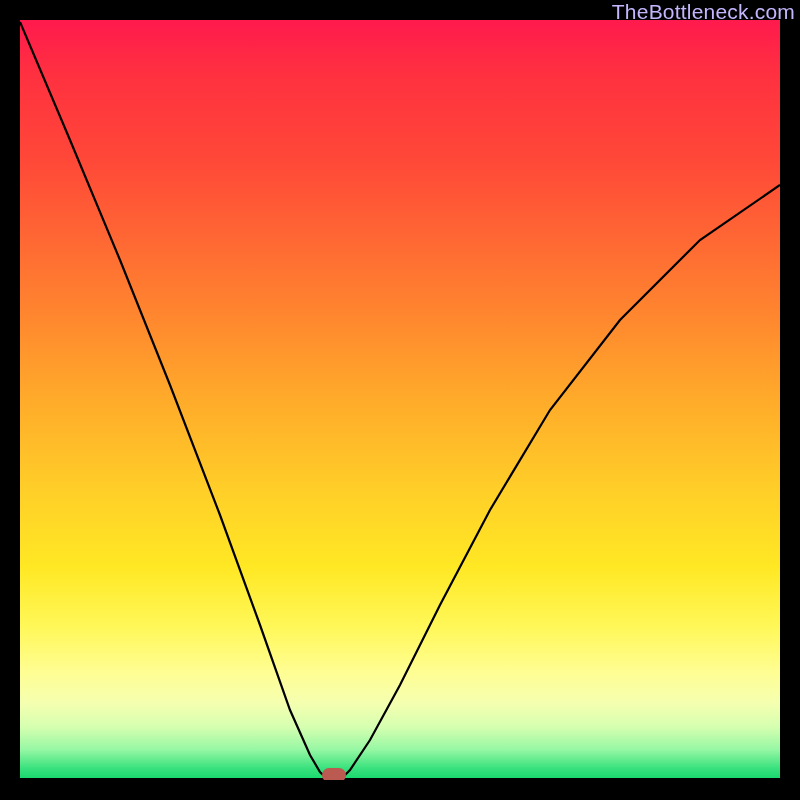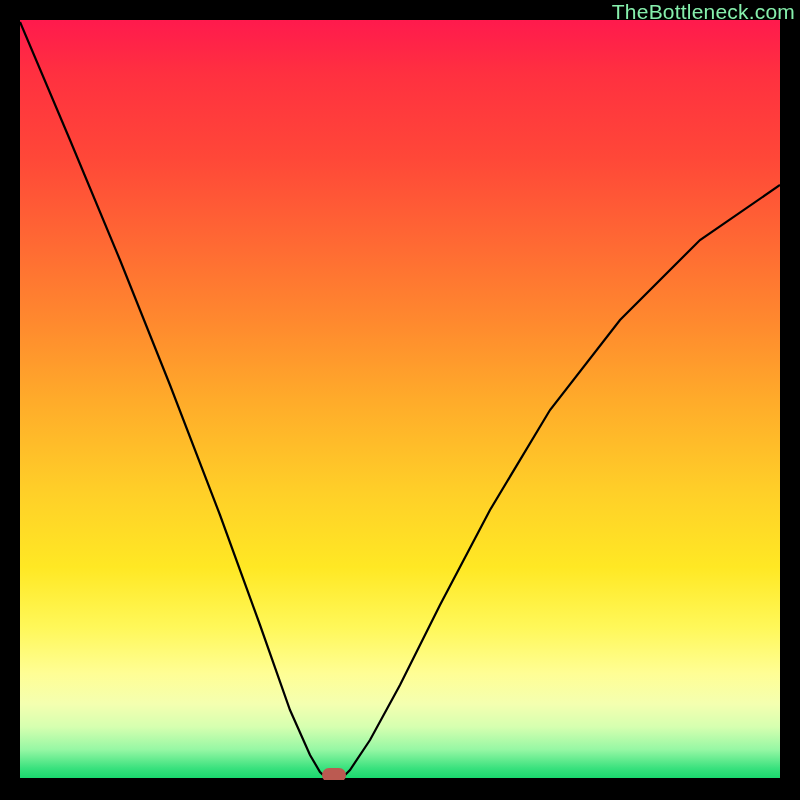--- a/index.html
+++ b/index.html
@@ -47,7 +47,7 @@
     right: 5px;
     font-size: 21px;
     font-weight: 500;
-    color: #86efac;
+    color: #c4b5fd;
     user-select: none;
     letter-spacing: 0.2px;
   }

